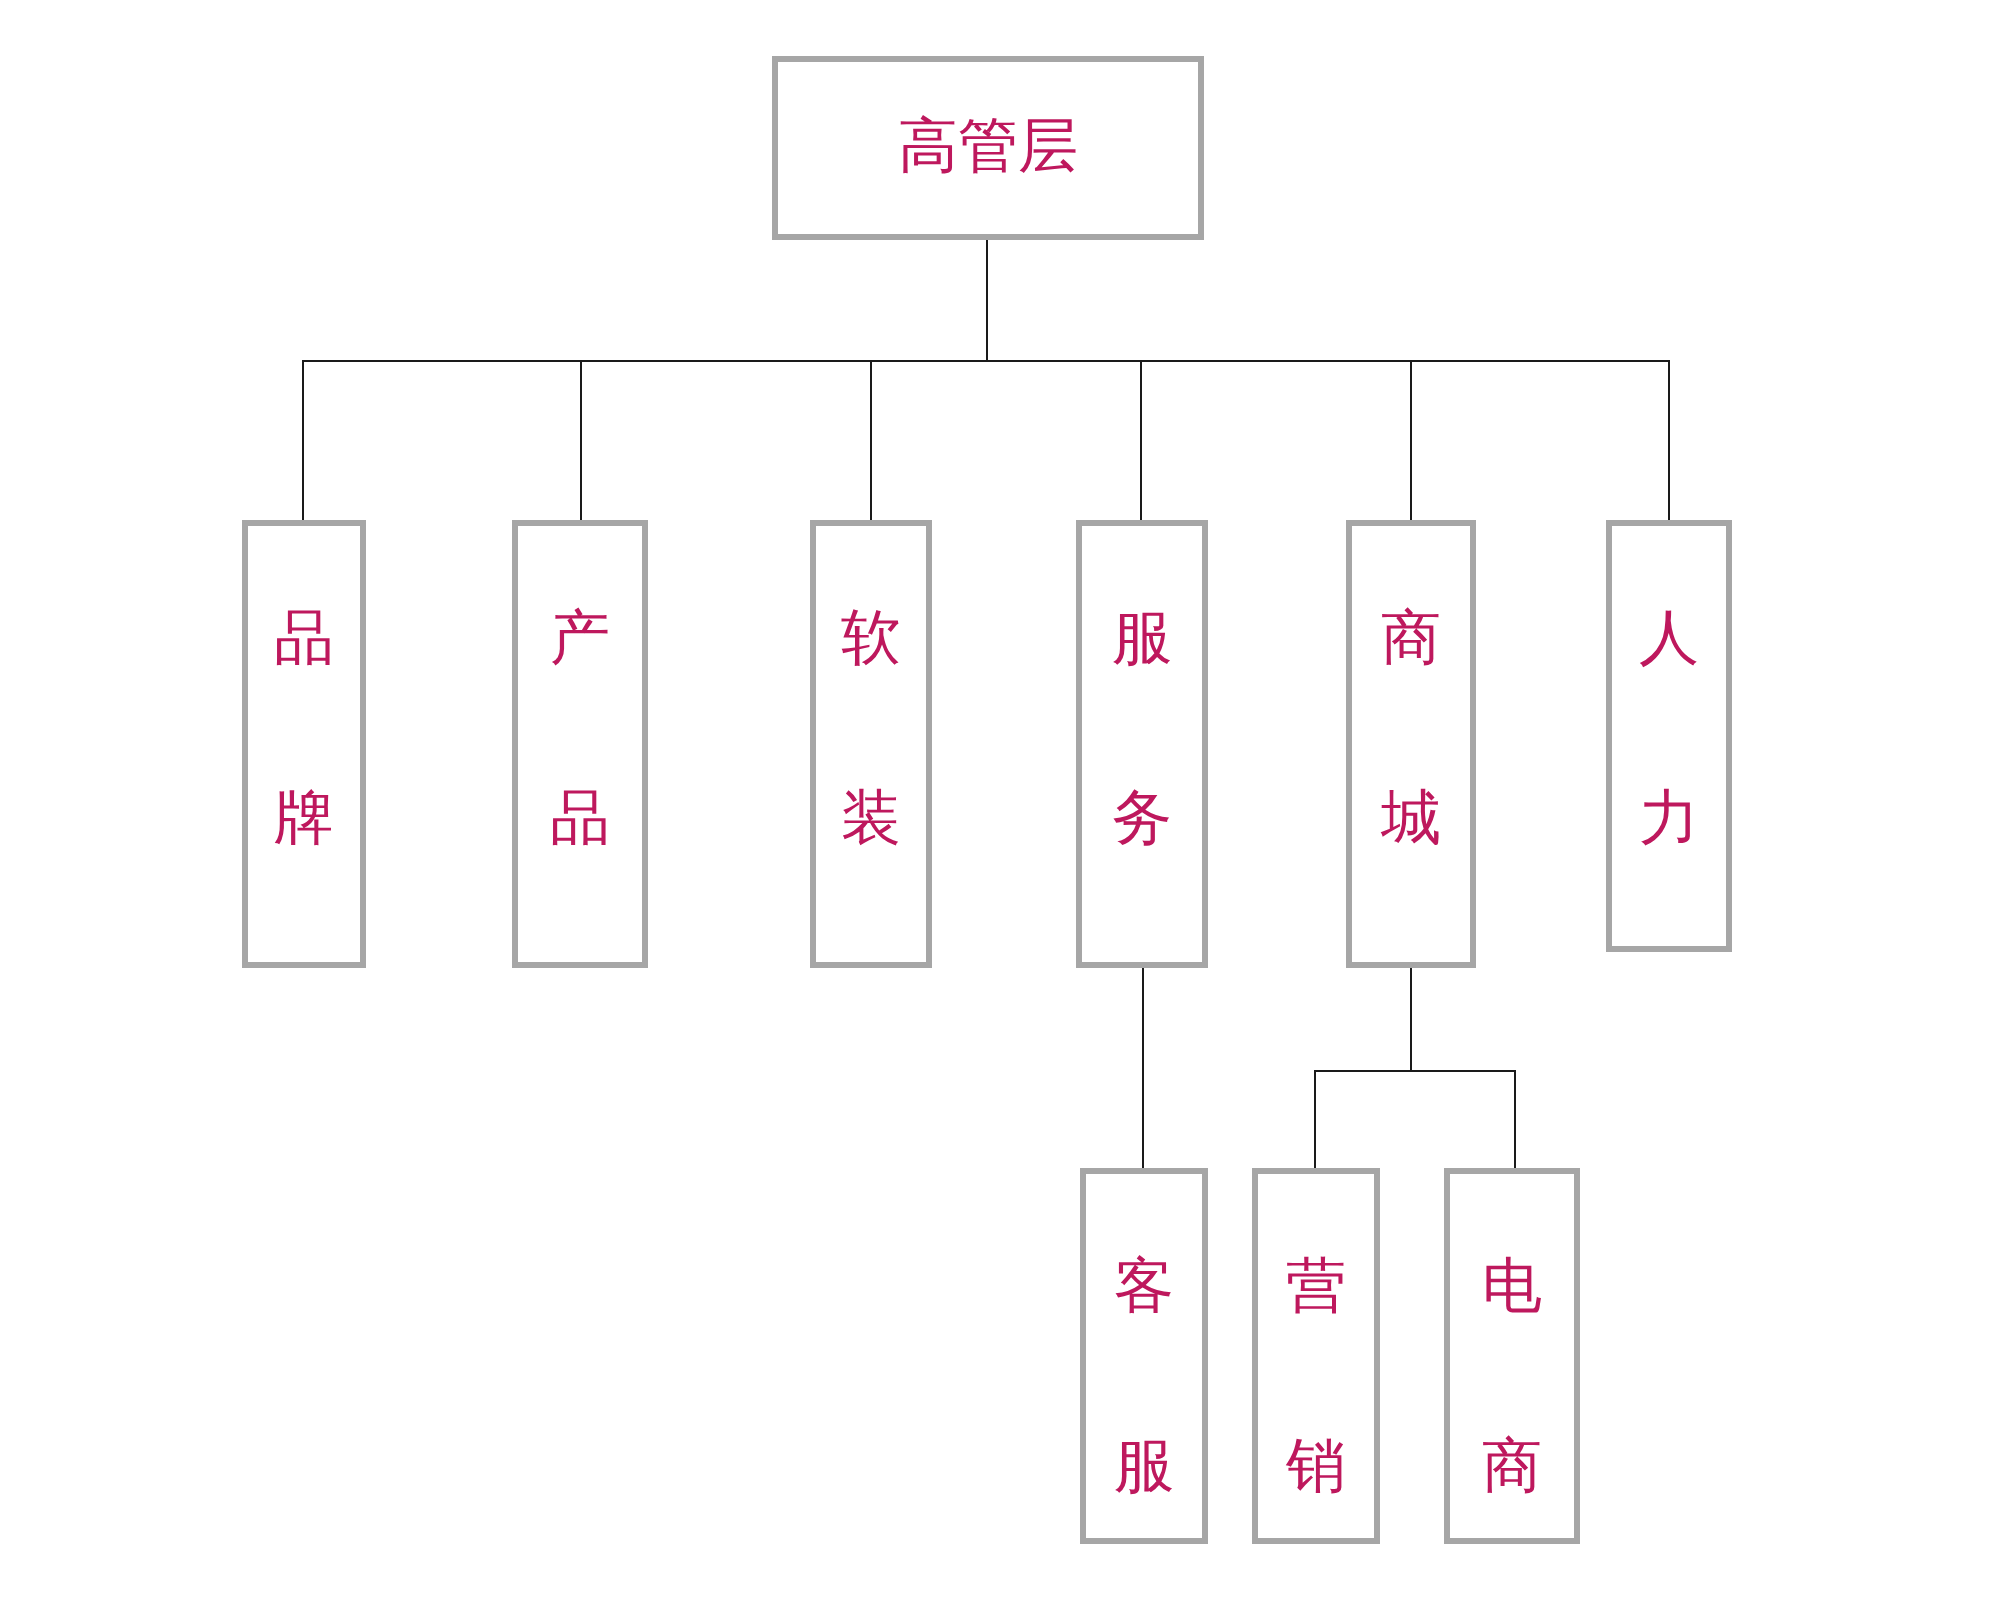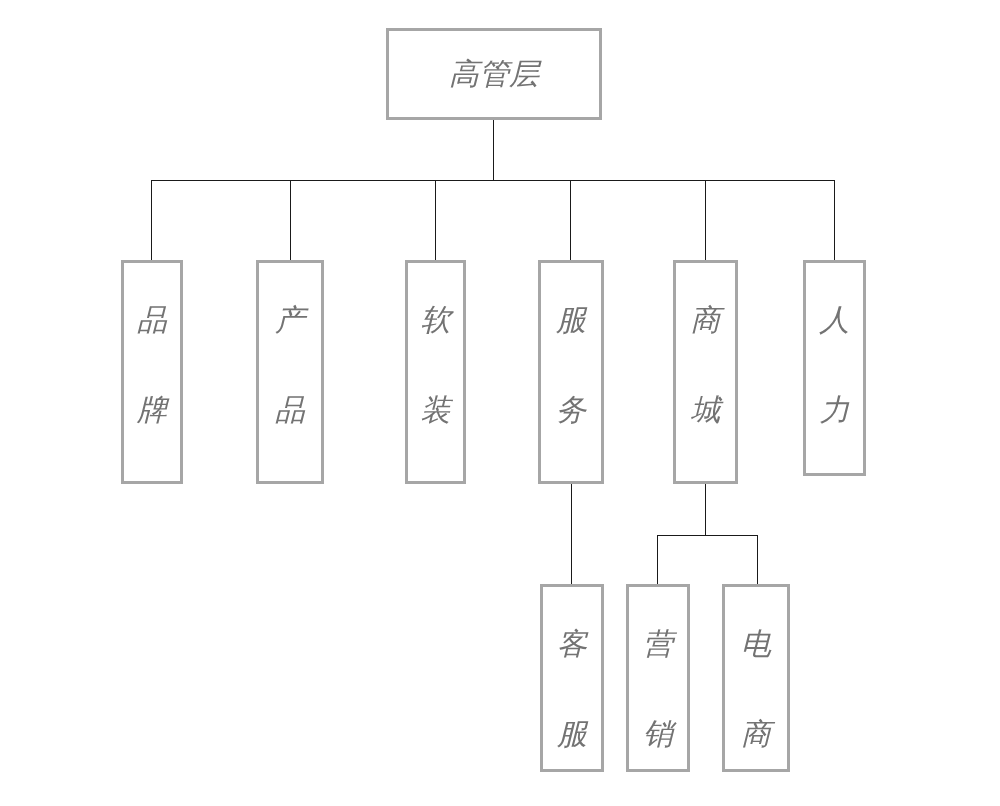--- a/index.html
+++ b/index.html
@@ -29,10 +29,9 @@
   }
   .node .label {
     display: block;
-    color: #737373;
+    color: #be185d;
     font-size: 30px;
     letter-spacing: 0;
-    font-style: italic;
   }
   
   .node.root {

